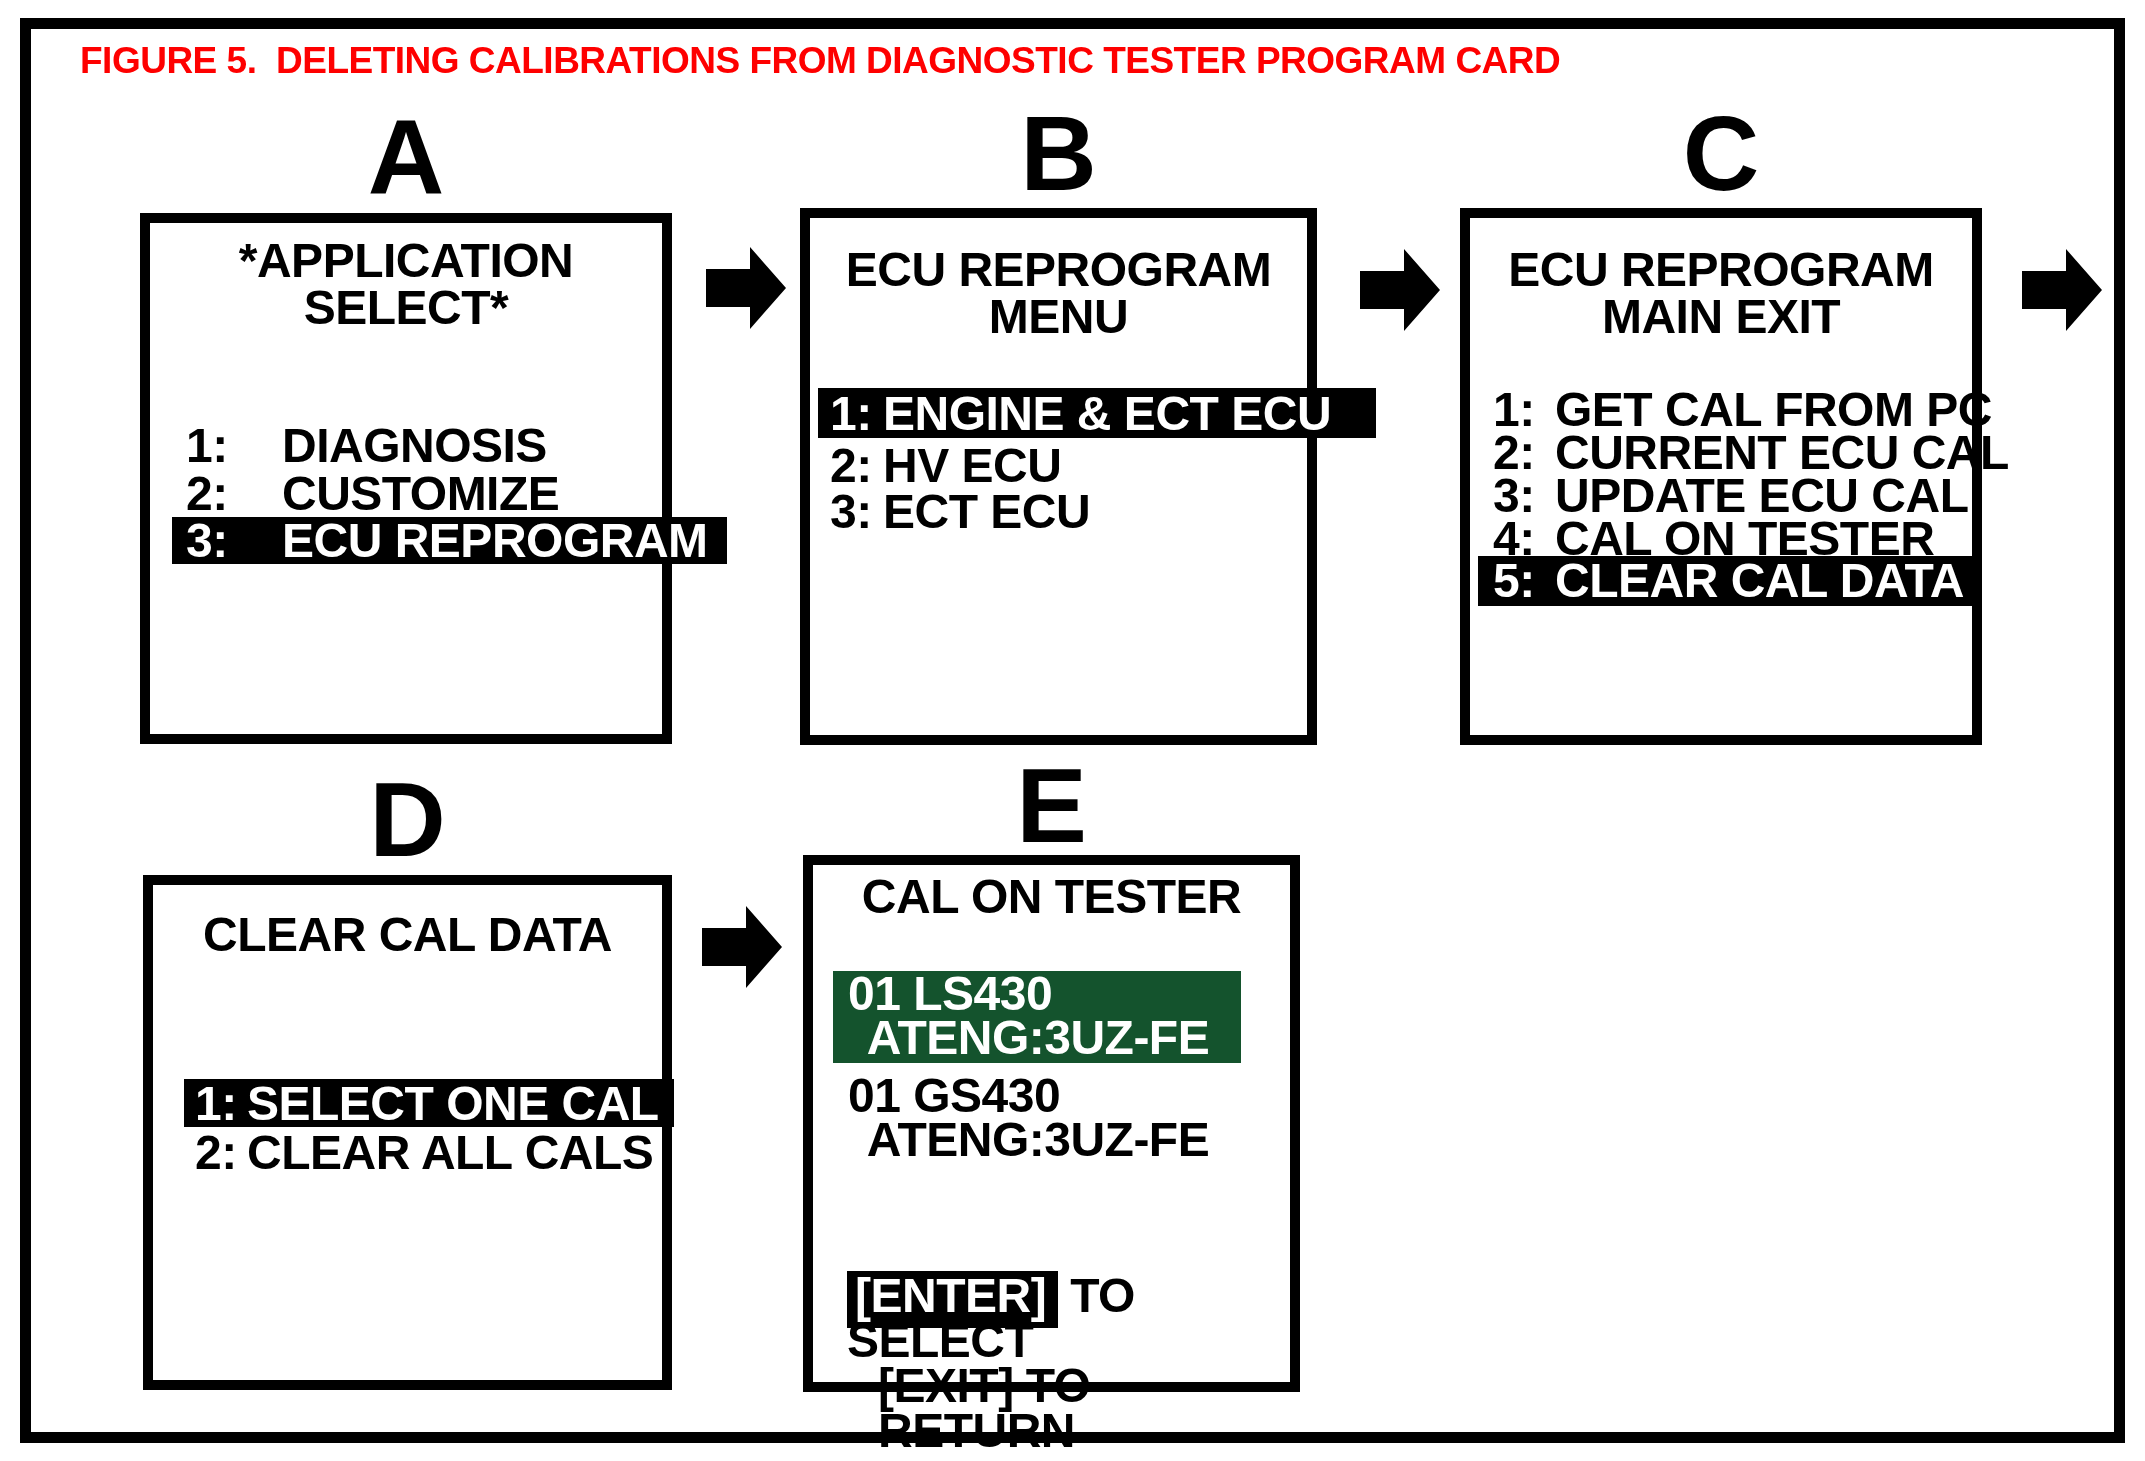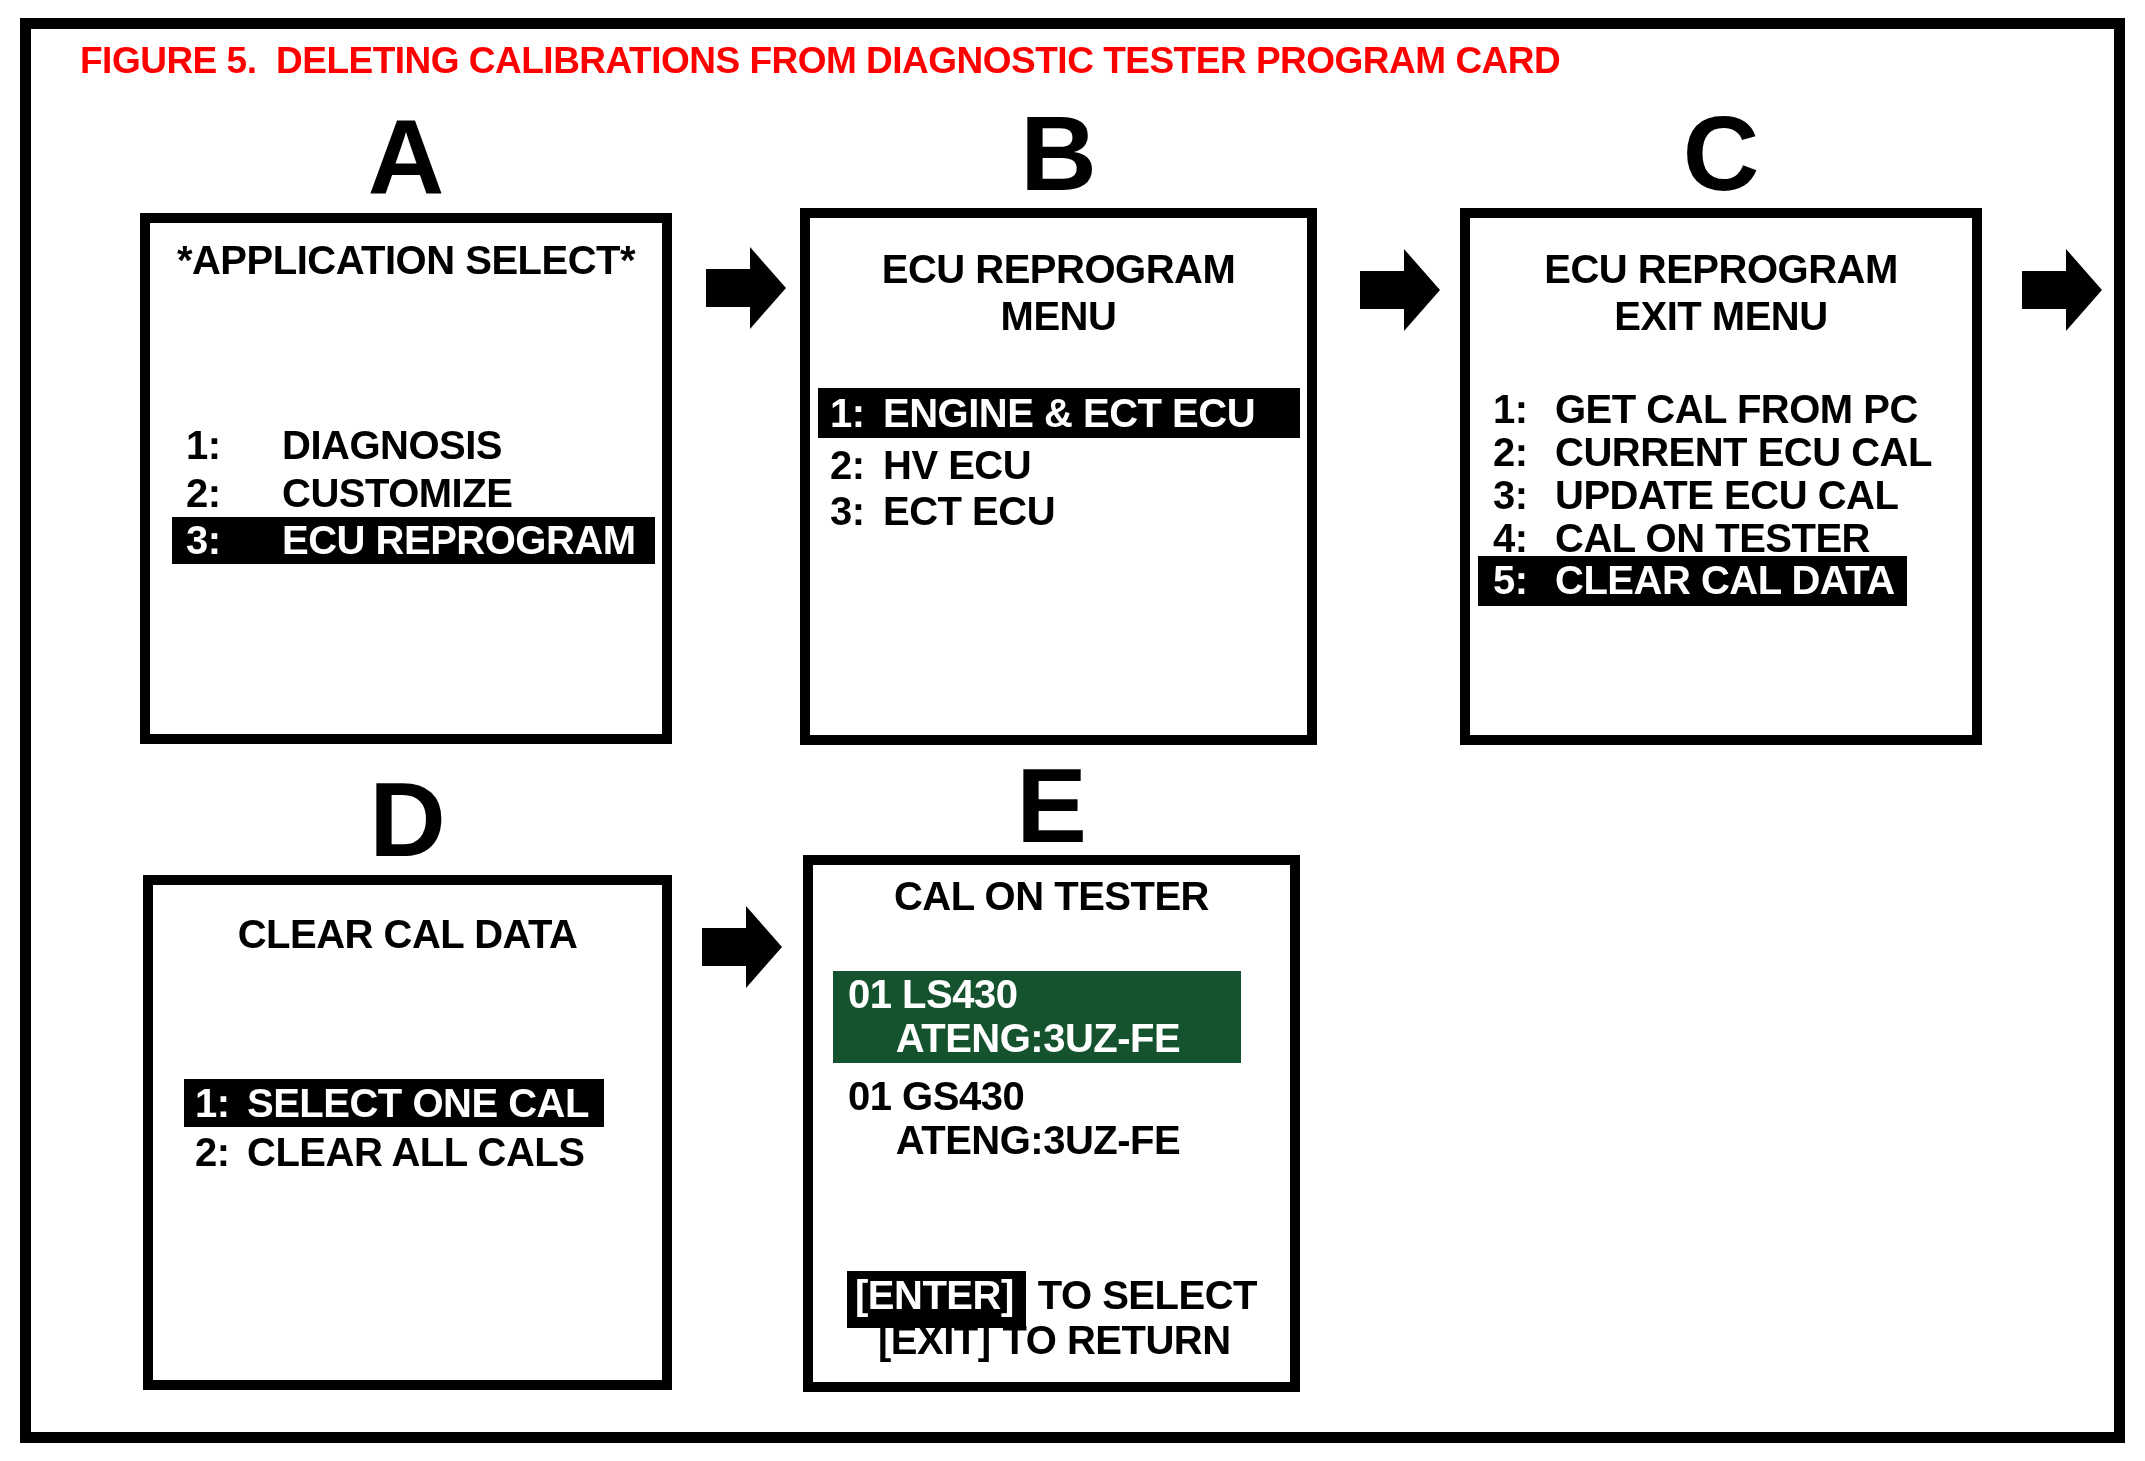--- a/index.html
+++ b/index.html
@@ -32,7 +32,7 @@
 
   .panel {
     position: absolute; border: 10px solid #000; background: #fff;
-    font-size: 40px; letter-spacing: -0.5px;
+    font-size: 48px; letter-spacing: -0.5px;
   }
   .panel-a { left: 140px;  top: 213px; width: 532px; height: 531px; }
   .panel-b { left: 800px;  top: 208px; width: 517px; height: 537px; }

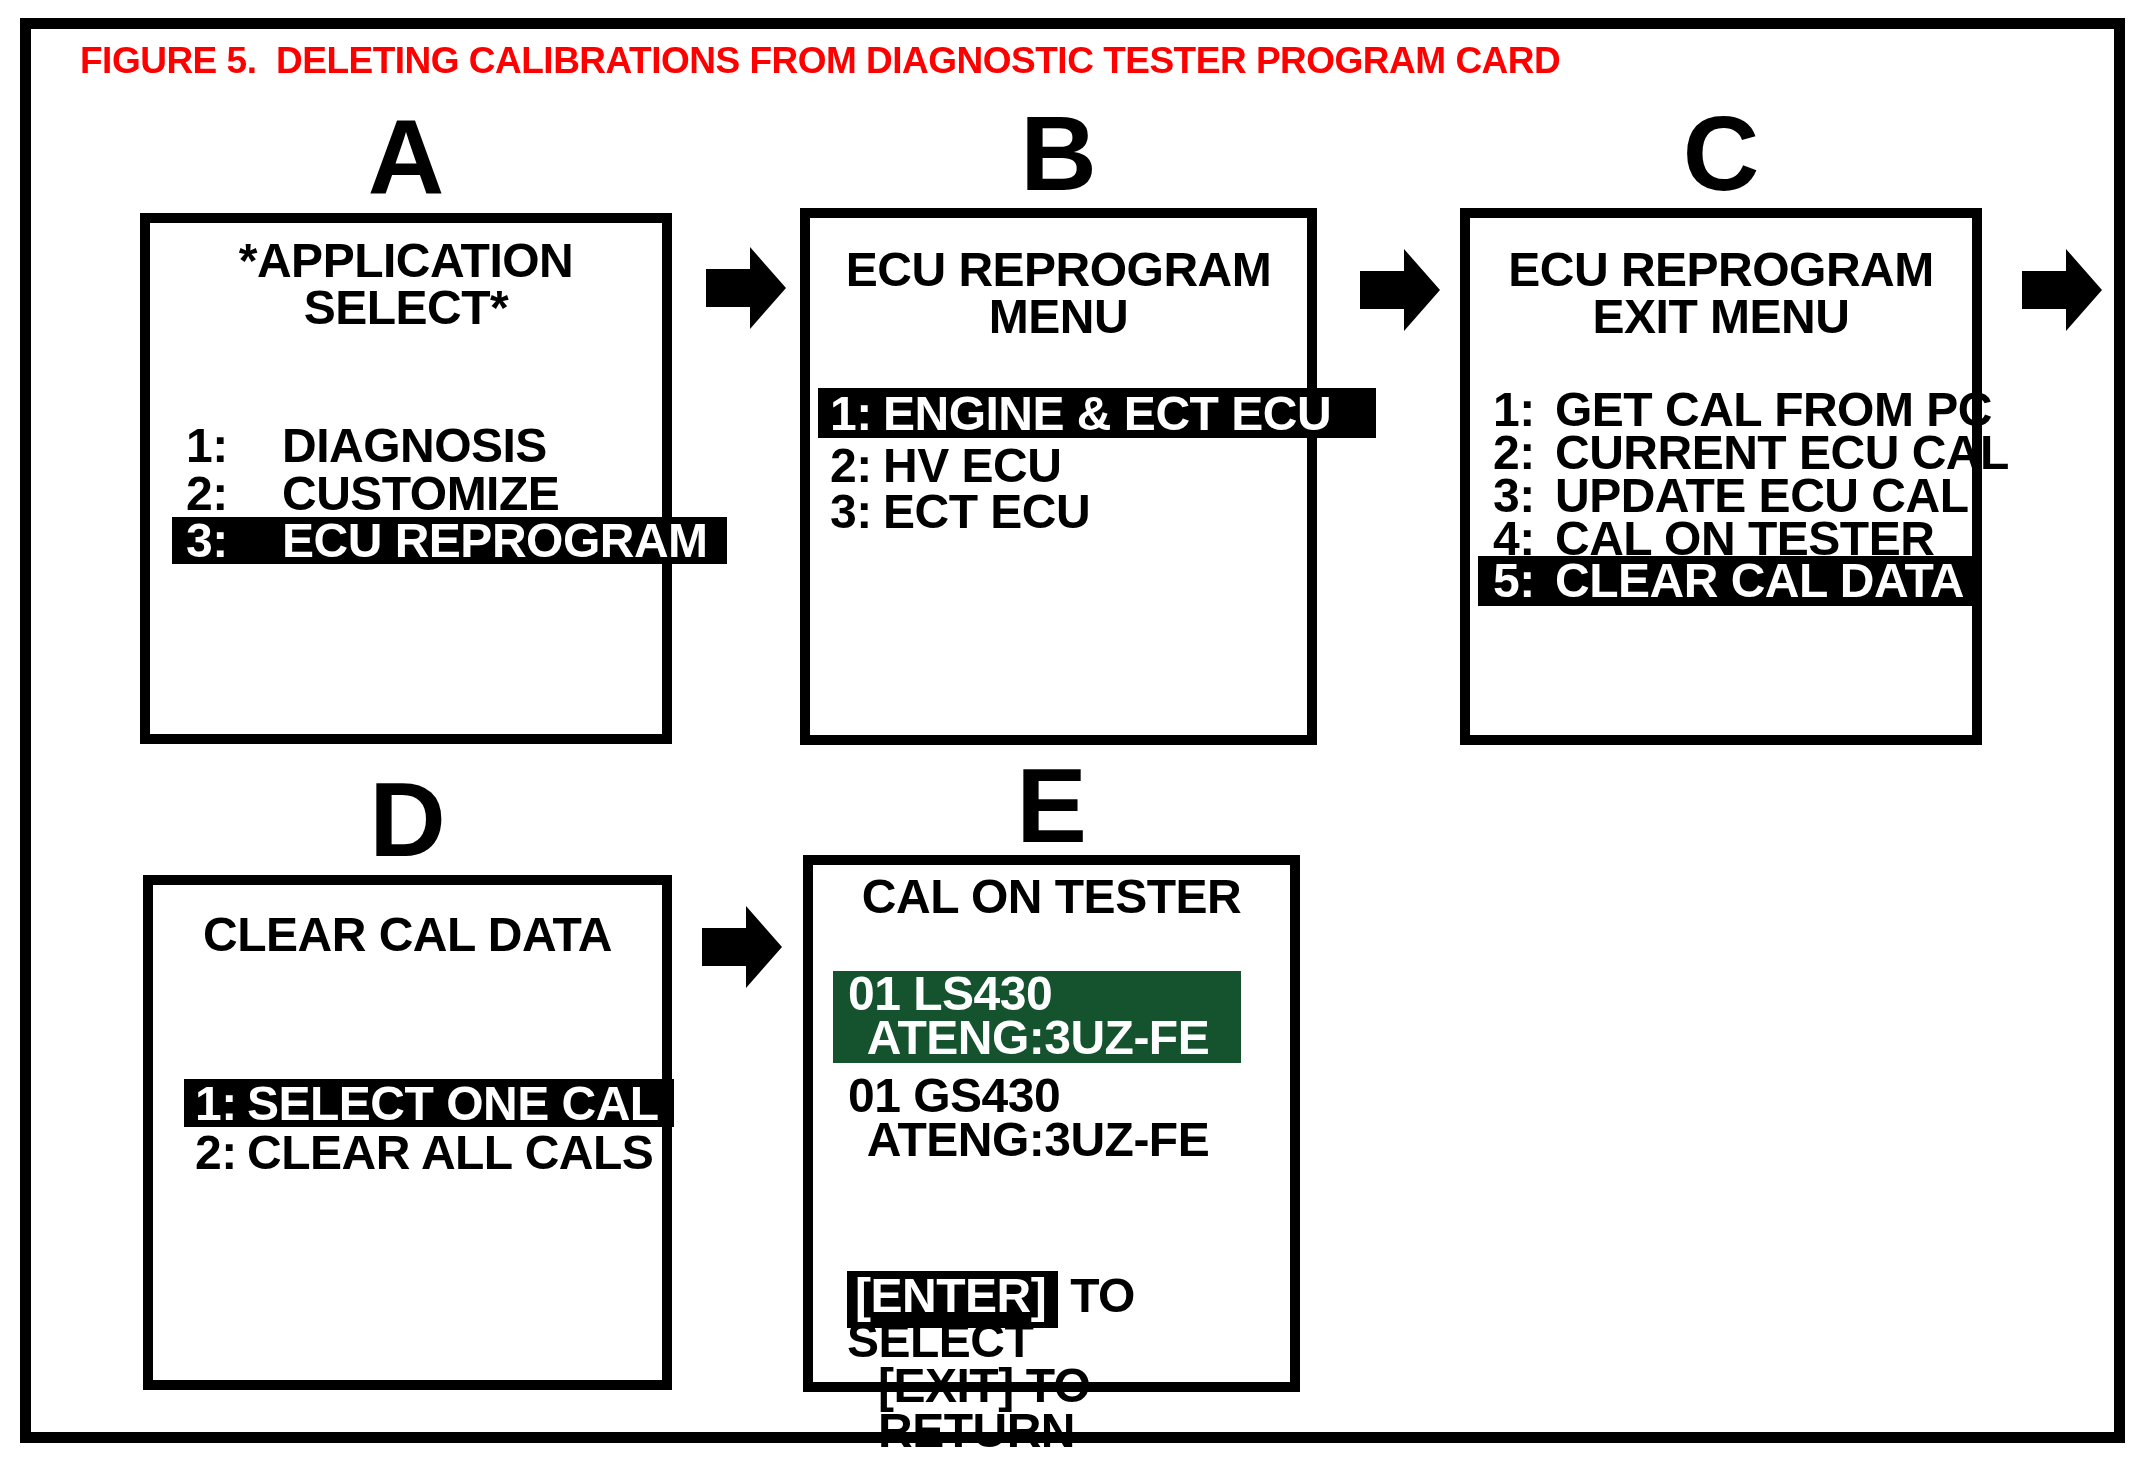--- a/index.html
+++ b/index.html
@@ -141,7 +141,7 @@
 <div class="panel panel-c">
   <div class="screen-title">
     <div>ECU REPROGRAM</div>
-    <div>EXIT MENU</div>
+    <div>MAIN EXIT</div>
   </div>
   <div class="menu menu-c">
     <div class="row">

